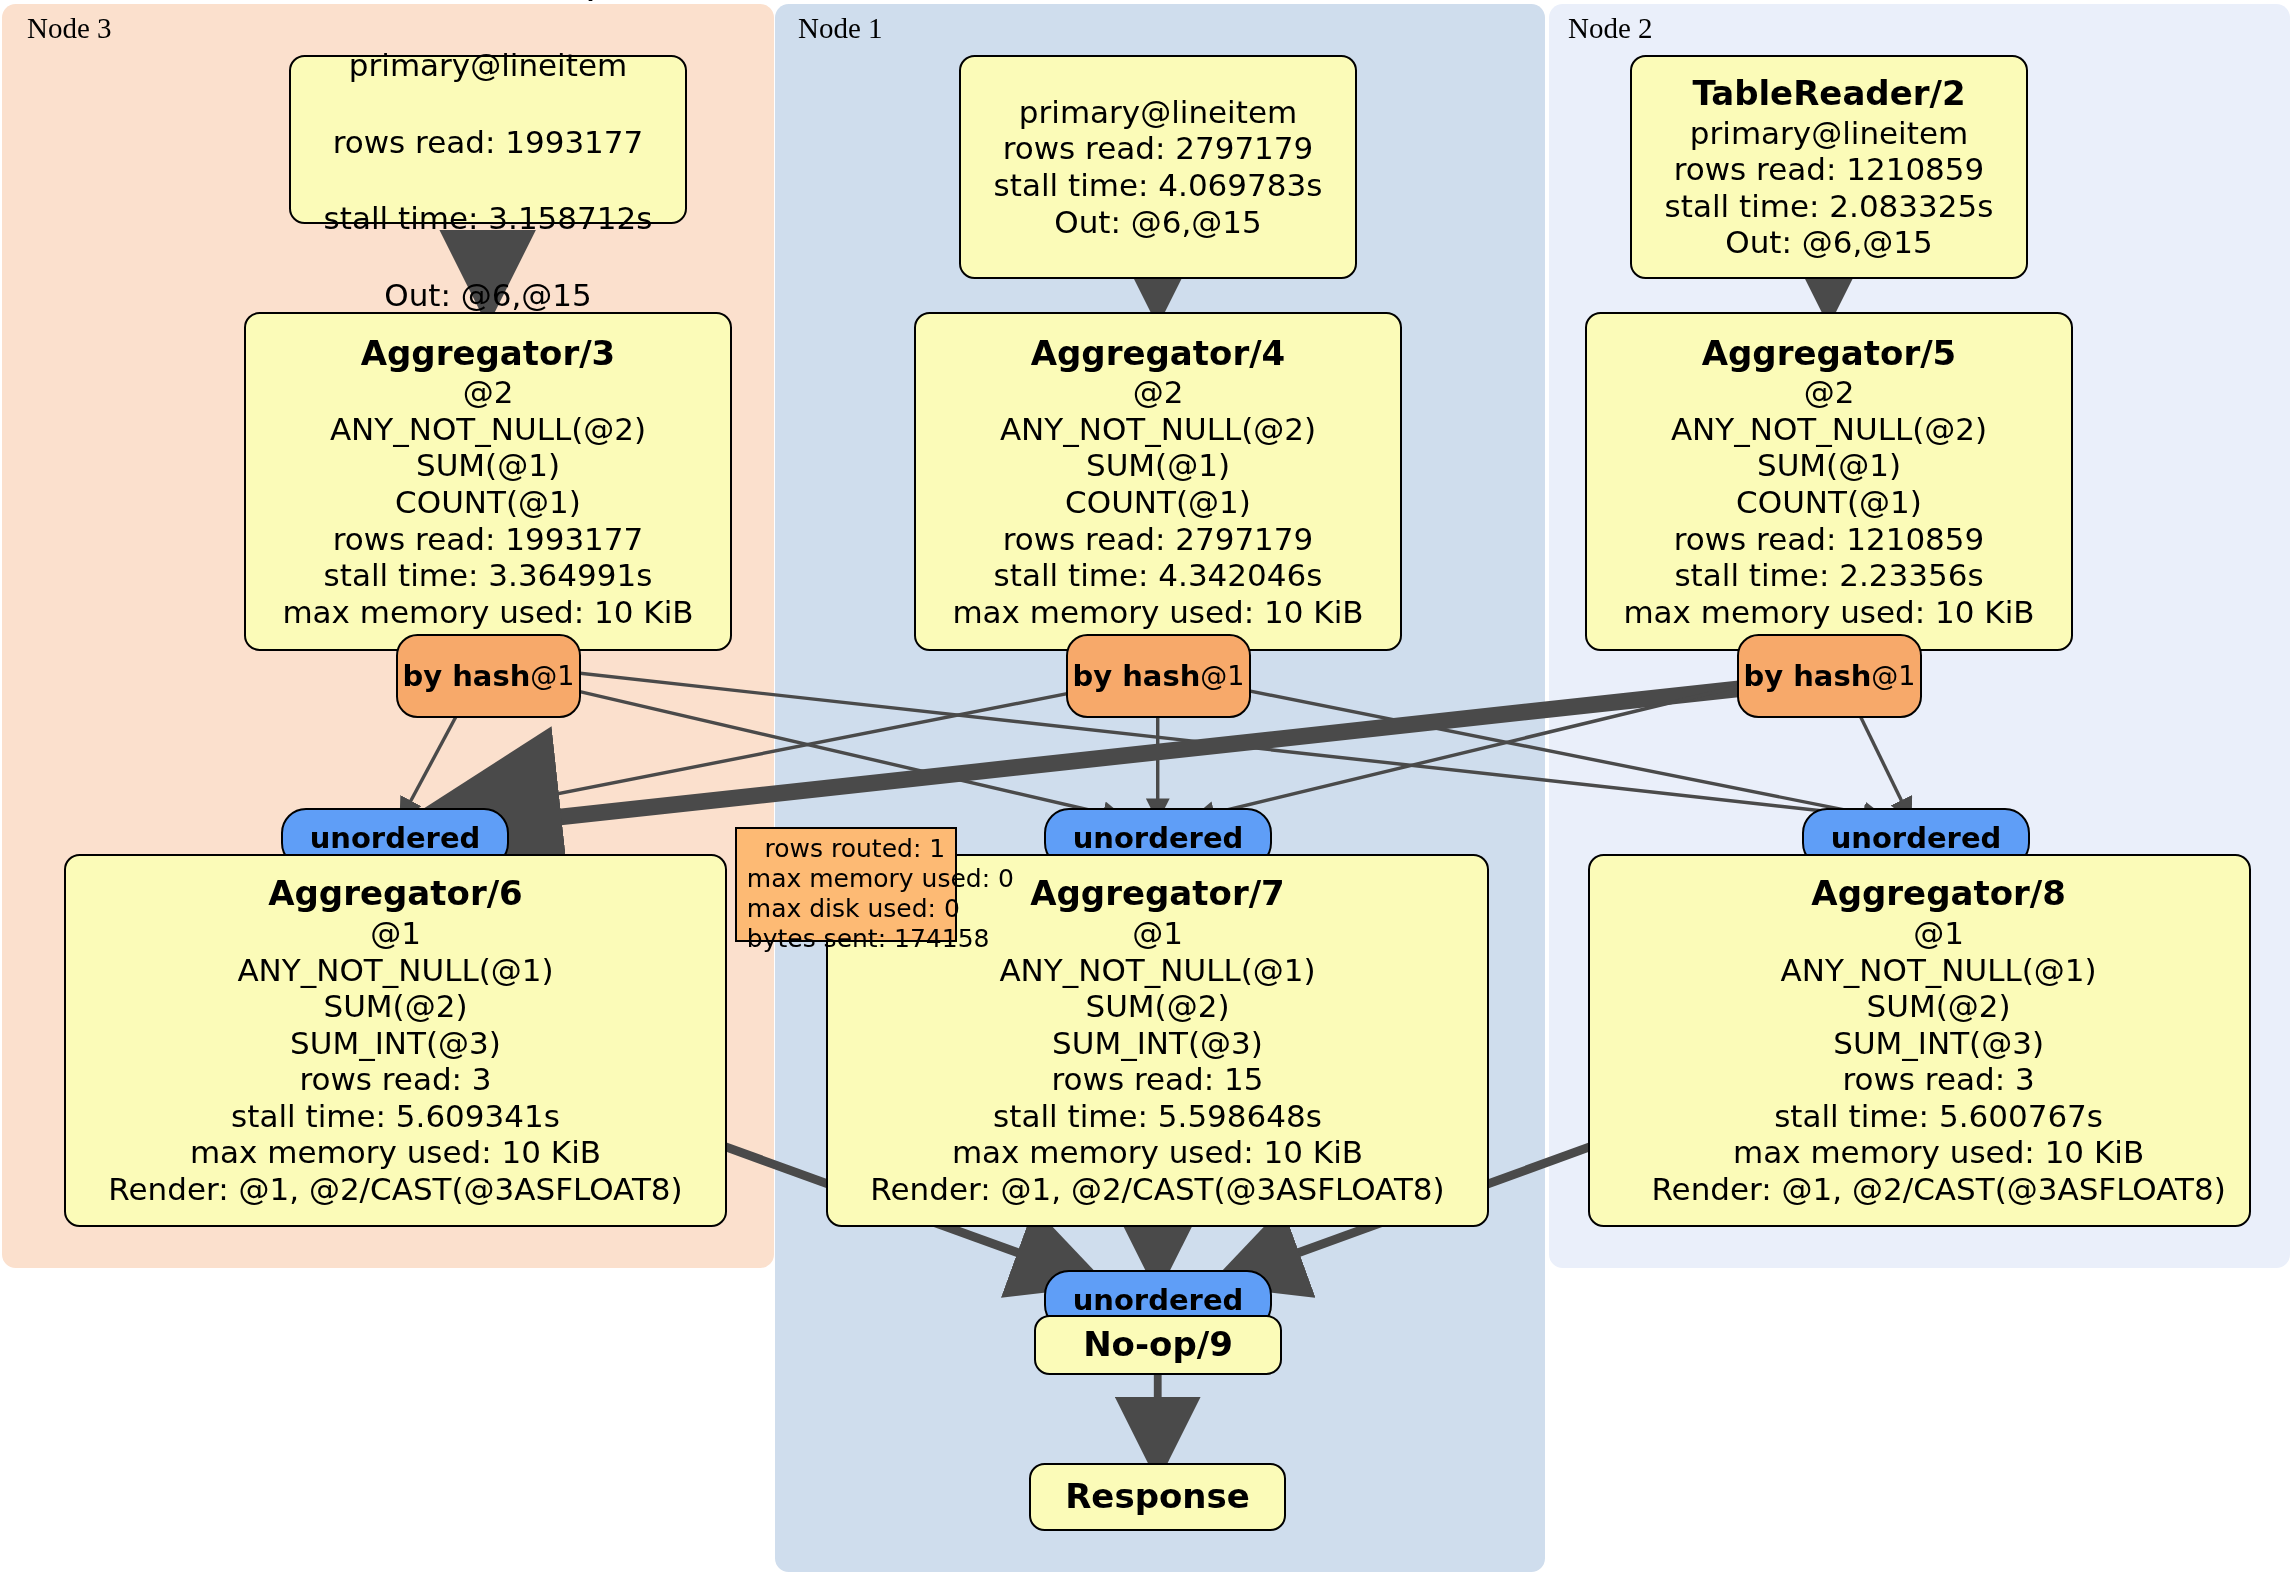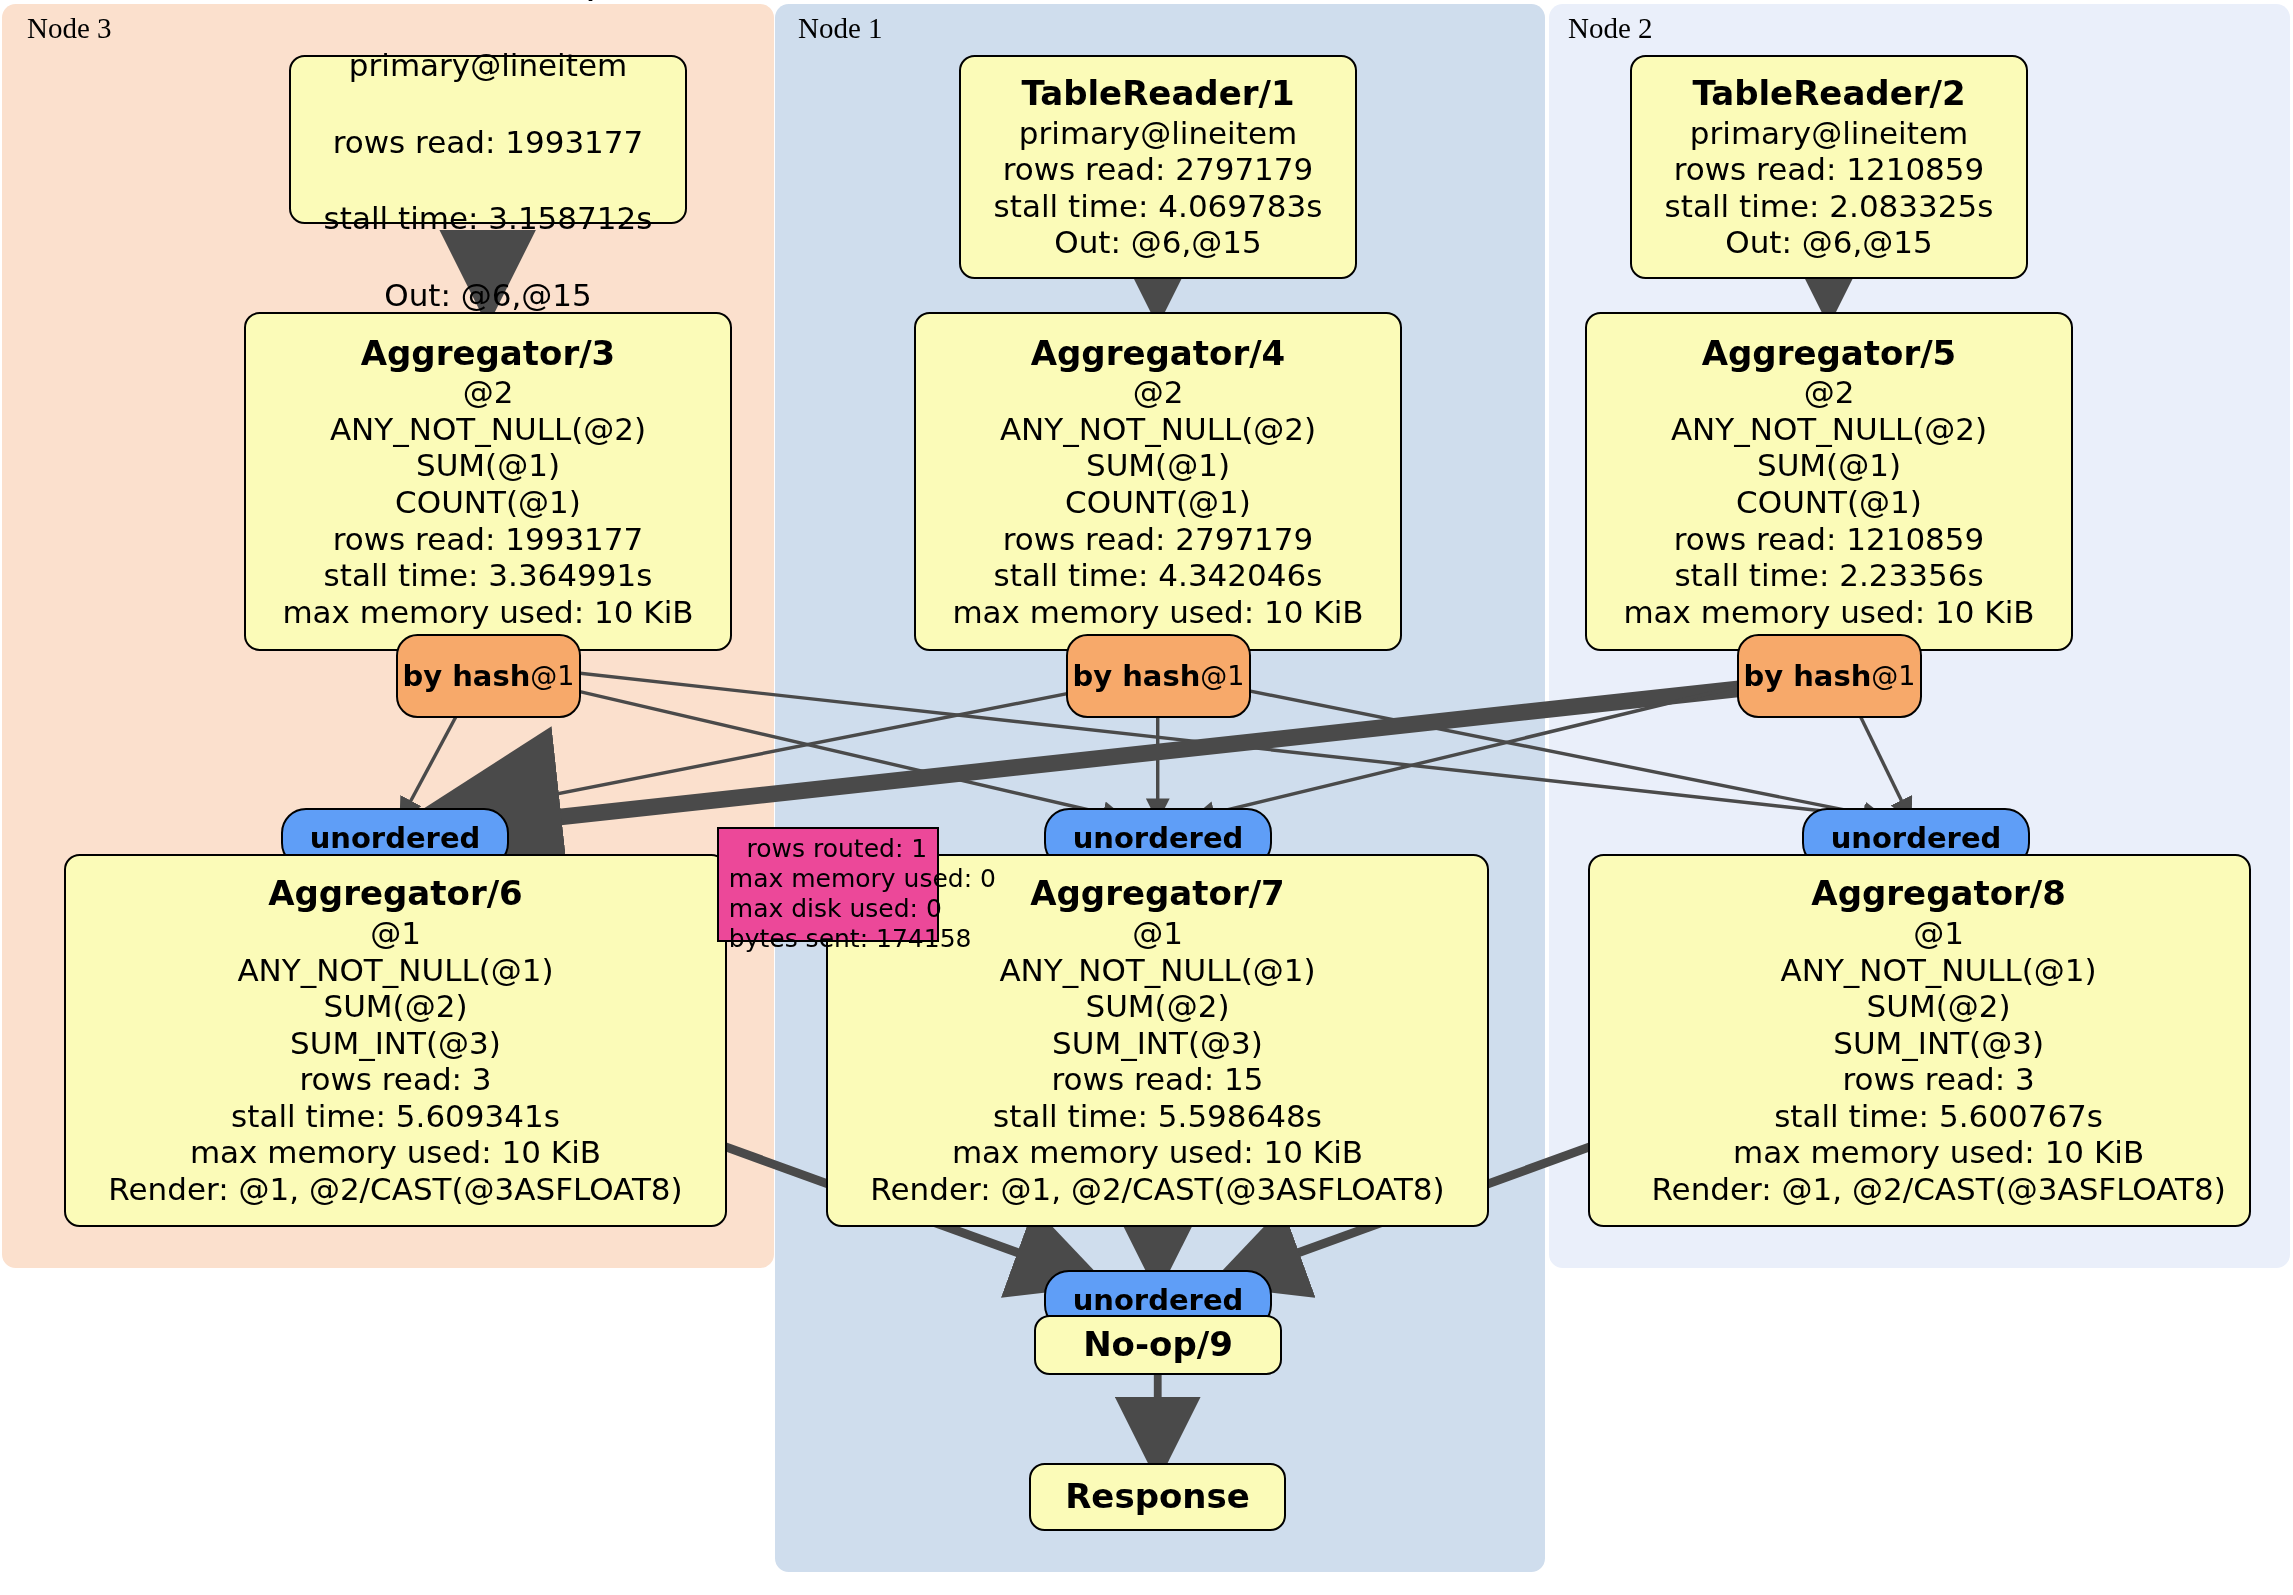--- a/index.html
+++ b/index.html
@@ -125,7 +125,6 @@
   </div>
 
   <div class="node" style="left:959px;top:55px;width:398px;height:224px;">
-    <div class="title">TableReader/1</div>
     <div class="line">primary@lineitem</div>
     <div class="line">rows read: 2797179</div>
     <div class="line">stall time: 4.069783s</div>

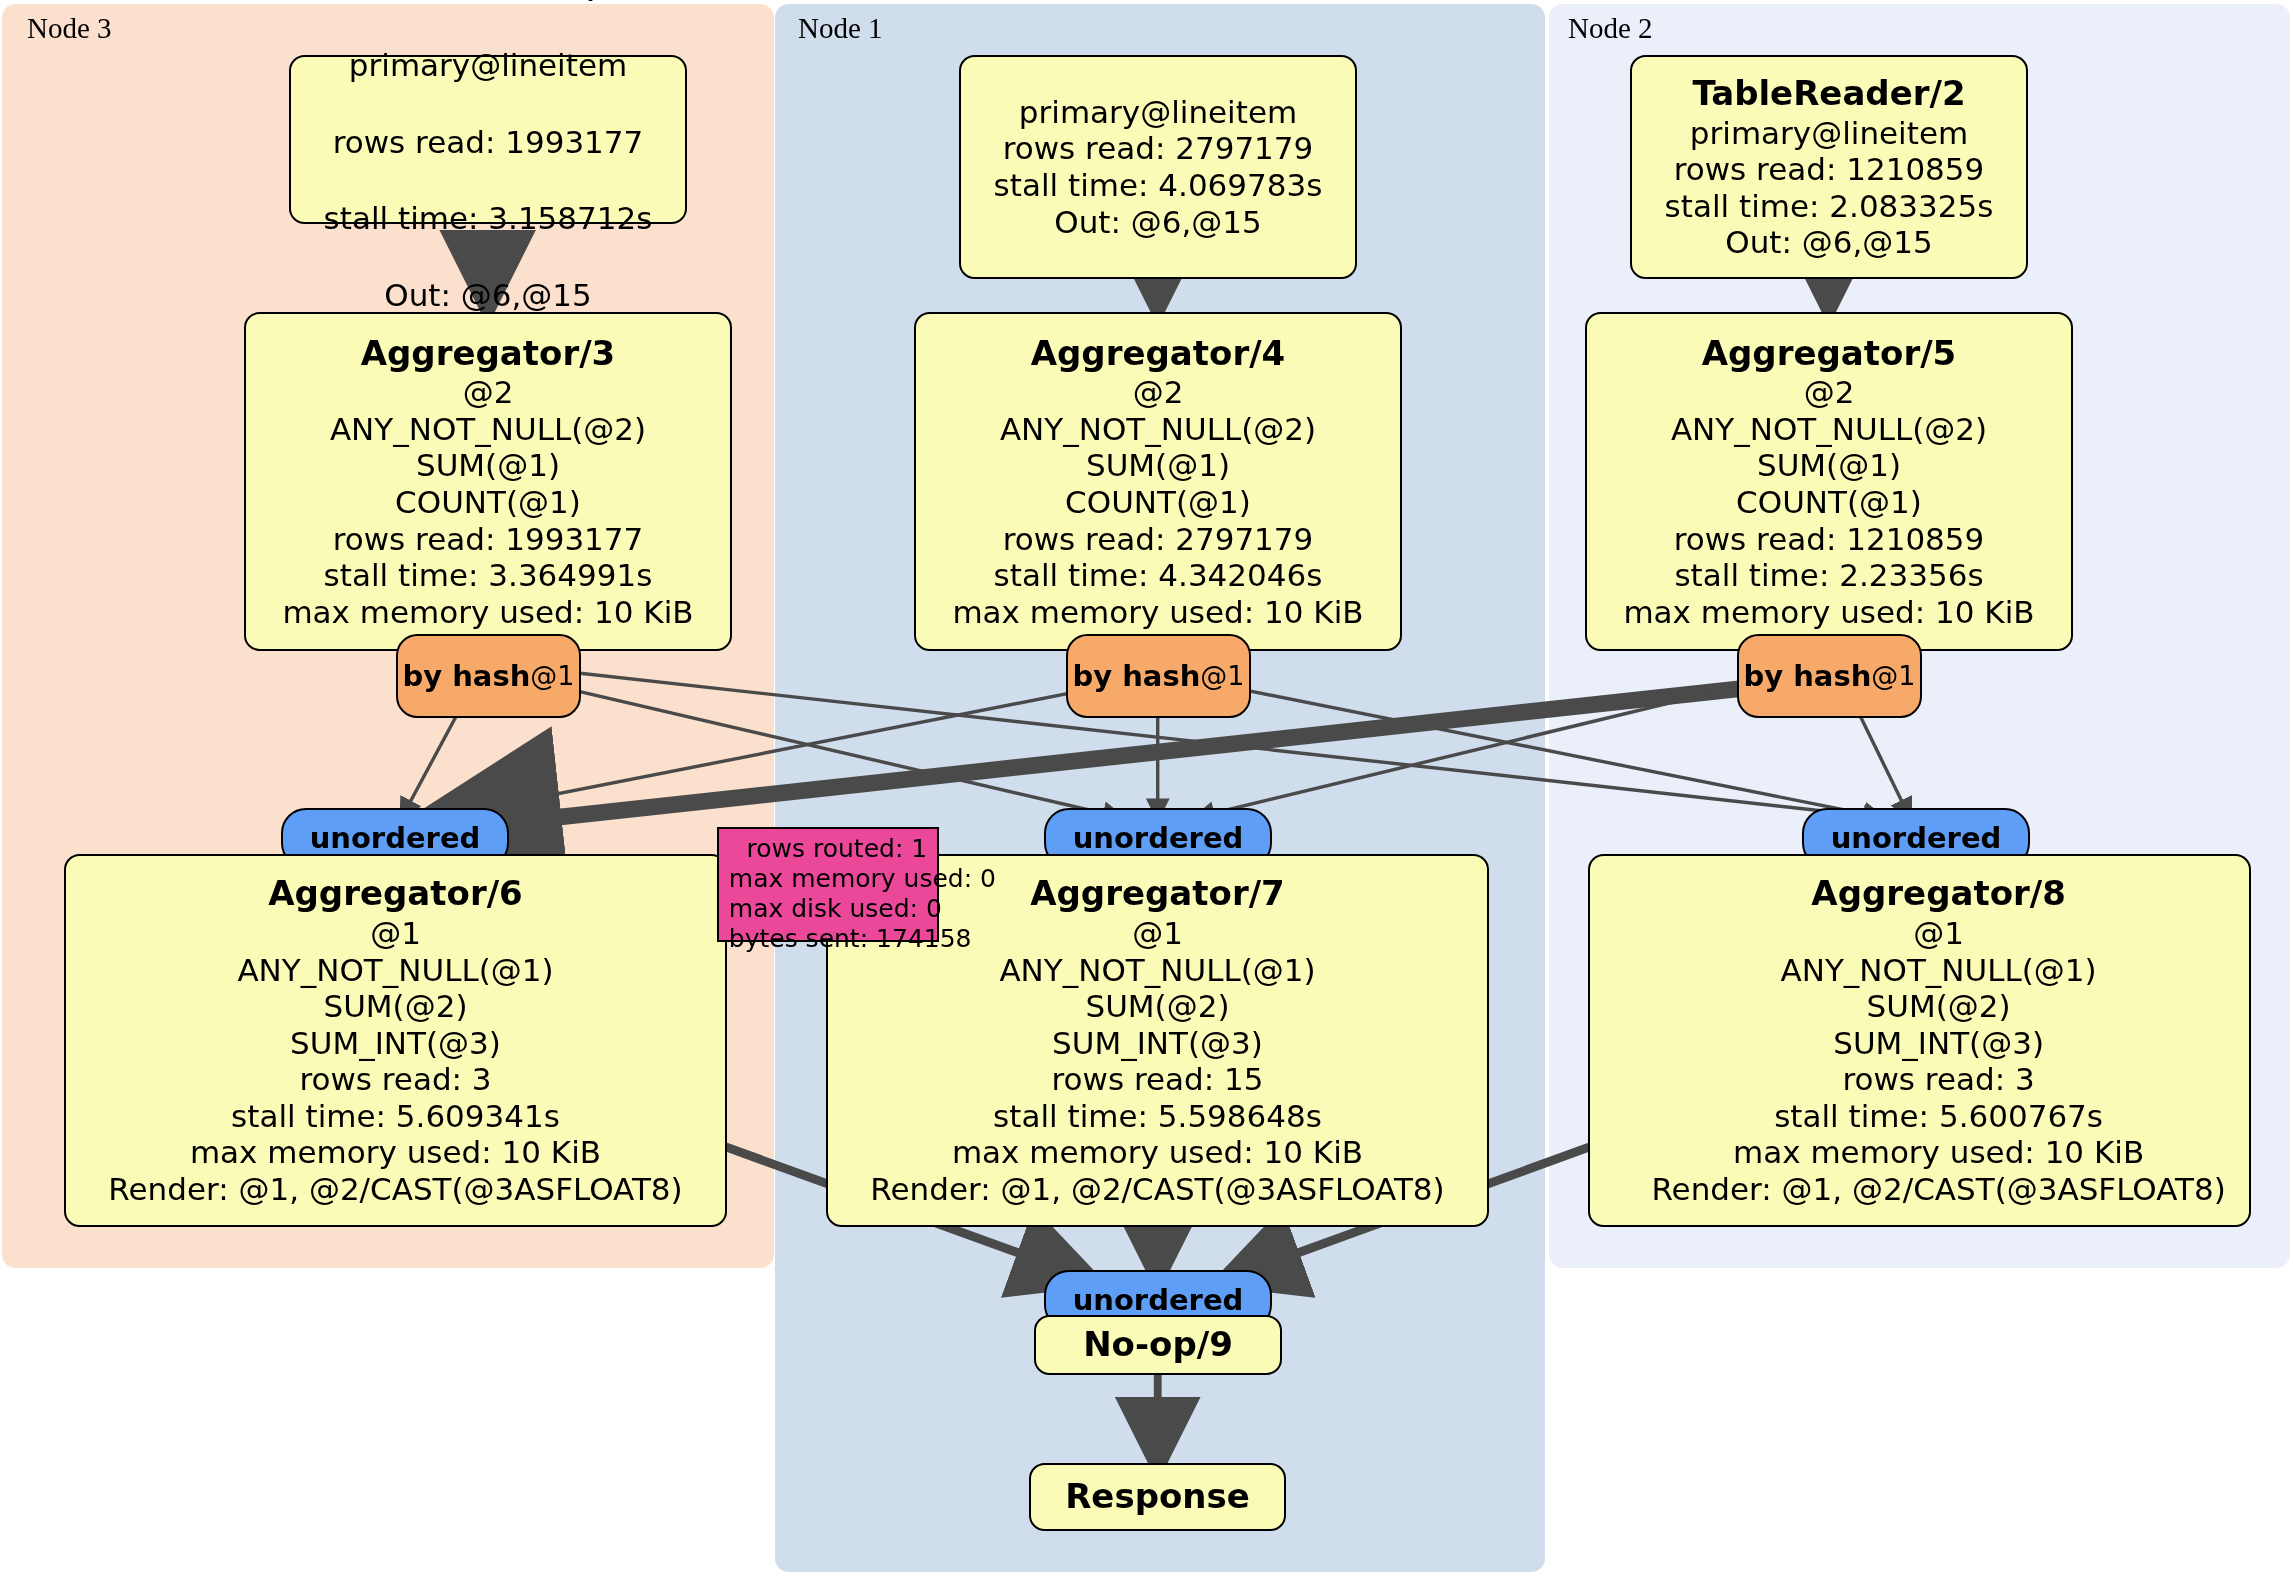--- a/index.html
+++ b/index.html
@@ -27,8 +27,8 @@
   .pill .t1{font-weight:bold;font-size:29px;line-height:1.12;color:#000;}
   .pill .t2{font-size:27px;line-height:1.12;color:#000;}
 
-  .statsbox{position:absolute;box-sizing:border-box;background:#ec4899;
-            border:2px solid #000;text-align:right;padding:4.9px 9.8px 5.9px 9.8px;}
+  .statsbox{position:absolute;box-sizing:border-box;background:#fdba74;
+            border:2px solid #000;text-align:right;padding:4.9px 9.8px 5.9px 9.8px;margin-left:18px;}
   .statsbox .line{font-size:25px;line-height:1.2;color:#000;white-space:nowrap;}
 </style>
 </head>

